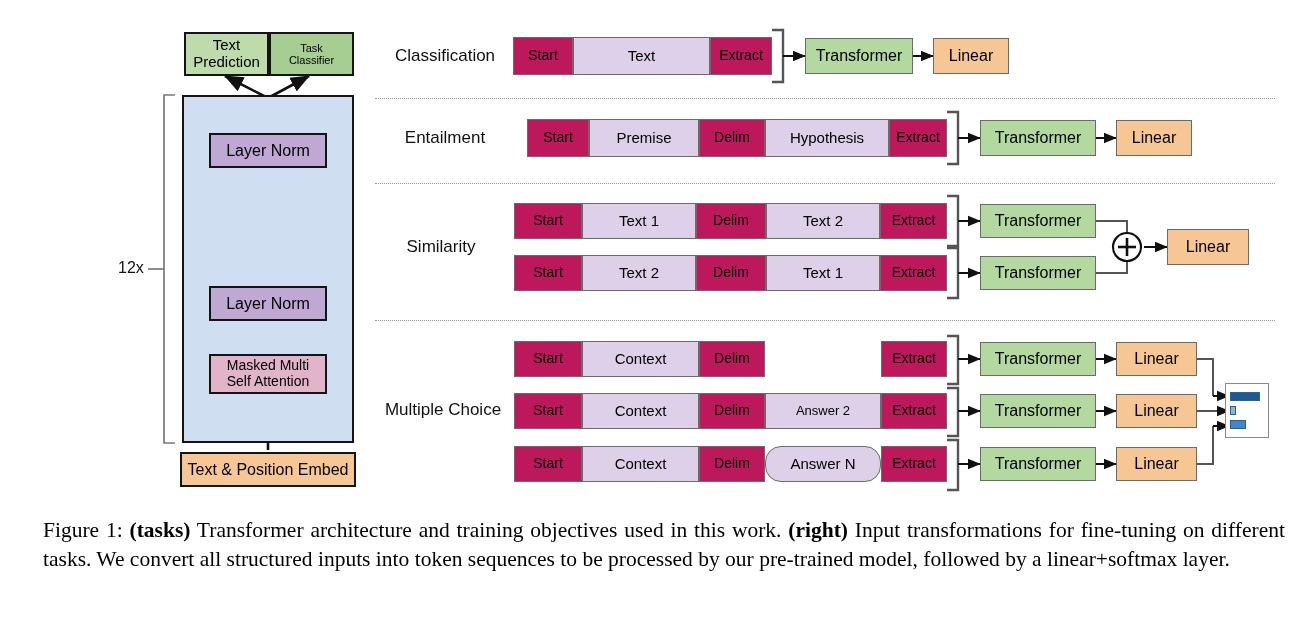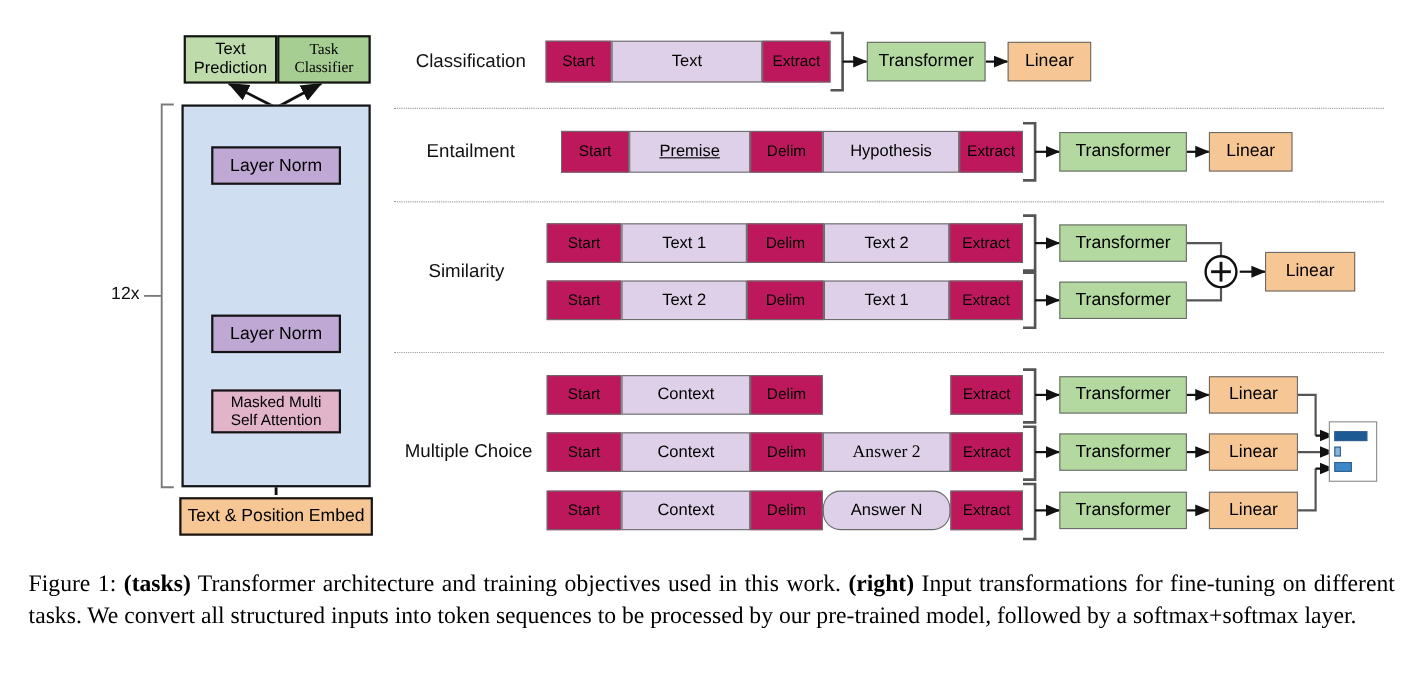--- a/index.html
+++ b/index.html
@@ -4,7 +4,7 @@
 <style>
   html,body{margin:0;padding:0;background:#ffffff;}
   body{width:1292px;height:631px;position:relative;font-family:"Liberation Sans",sans-serif;color:#000;overflow:hidden;}
-  #figure{position:absolute;left:0;top:0;width:1120px;height:631px;}
+  #figure{position:absolute;left:17px;top:0;width:1120px;height:631px;}
 
   
   .blk{

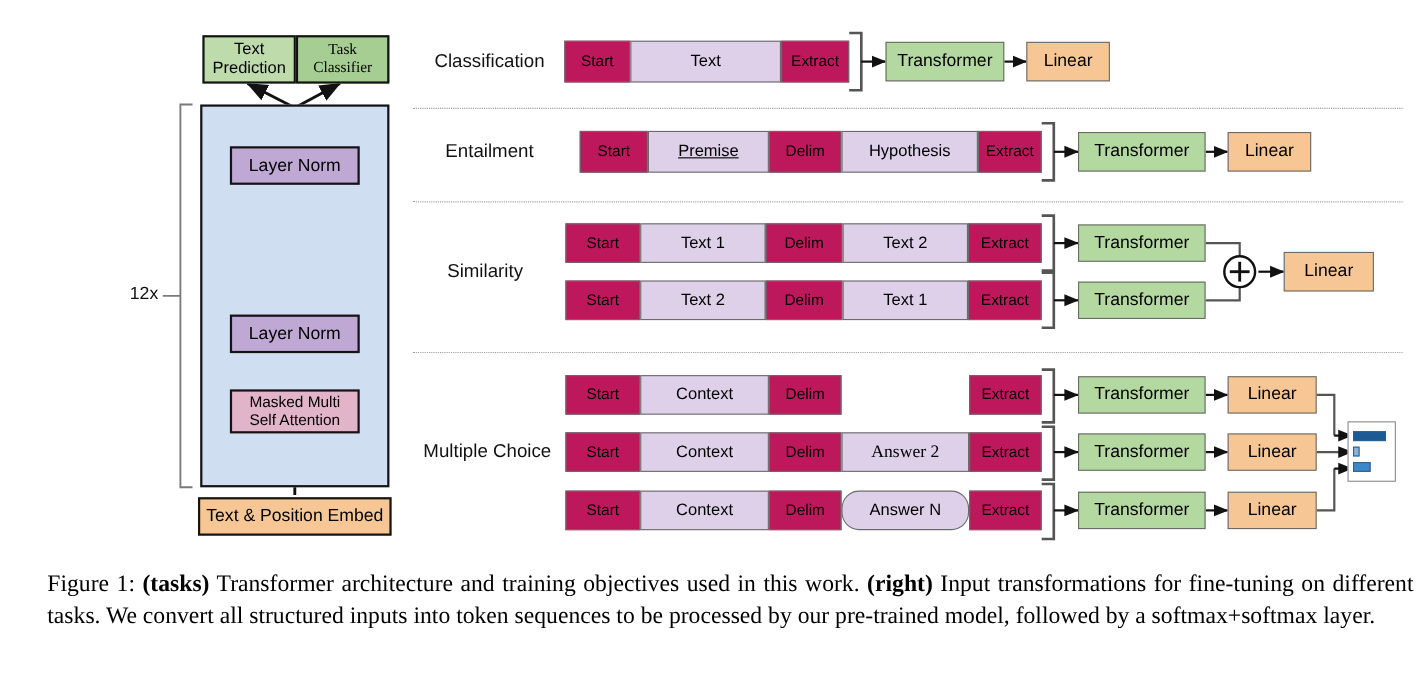--- a/index.html
+++ b/index.html
@@ -155,7 +155,7 @@
   <div class="blk thick c-green1" style="left:167px;top:32px;width:85px;height:44px;font-size:15px;">
     <span><span>Text</span><br><span>Prediction</span></span>
   </div>
-  <div class="blk thick c-green2" style="left:252px;top:32px;width:85px;height:44px;font-size:14px;font-family:Liberation Serif, serif;">
+  <div class="blk thick c-green2" style="left:252px;top:32px;width:85px;height:44px;font-size:11px;">
     <span><span>Task</span><br><span>Classifier</span></span>
   </div>
 

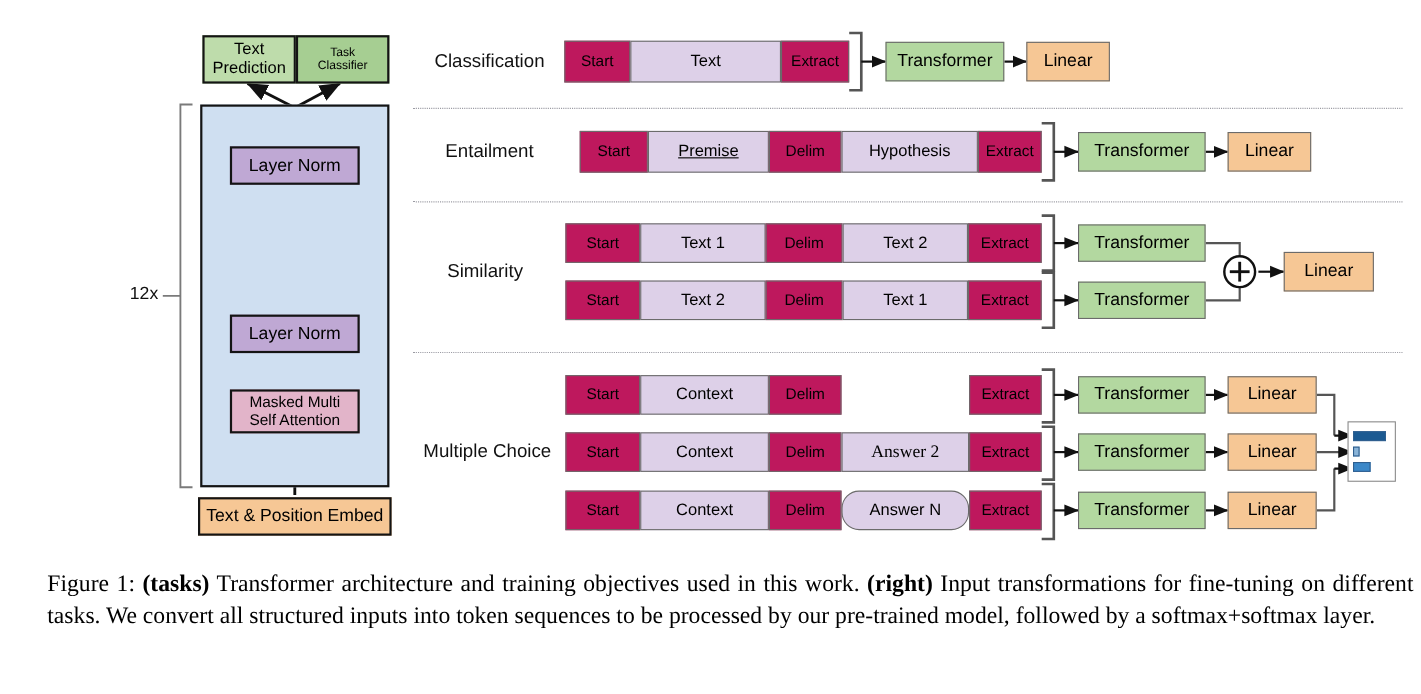--- a/index.html
+++ b/index.html
@@ -188,7 +188,7 @@
   <div class="rowlabel" style="left:368px;top:128px;width:120px;">Entailment</div>
 
   <div class="blk c-blue" style="left:510px;top:119px;width:62px;height:38px;font-size:14px;">Start</div>
-  <div class="blk c-purple" style="left:572px;top:119px;width:110px;height:38px;font-size:15px;text-decoration:underline;">Premise</div>
+  <div class="blk c-purple" style="left:572px;top:119px;width:110px;height:38px;font-size:15px;">Premise</div>
   <div class="blk c-blue" style="left:682px;top:119px;width:66px;height:38px;font-size:14px;">Delim</div>
   <div class="blk c-purple" style="left:748px;top:119px;width:124px;height:38px;font-size:15px;">Hypothesis</div>
   <div class="blk c-blue" style="left:872px;top:119px;width:58px;height:38px;font-size:14px;">Extract</div>

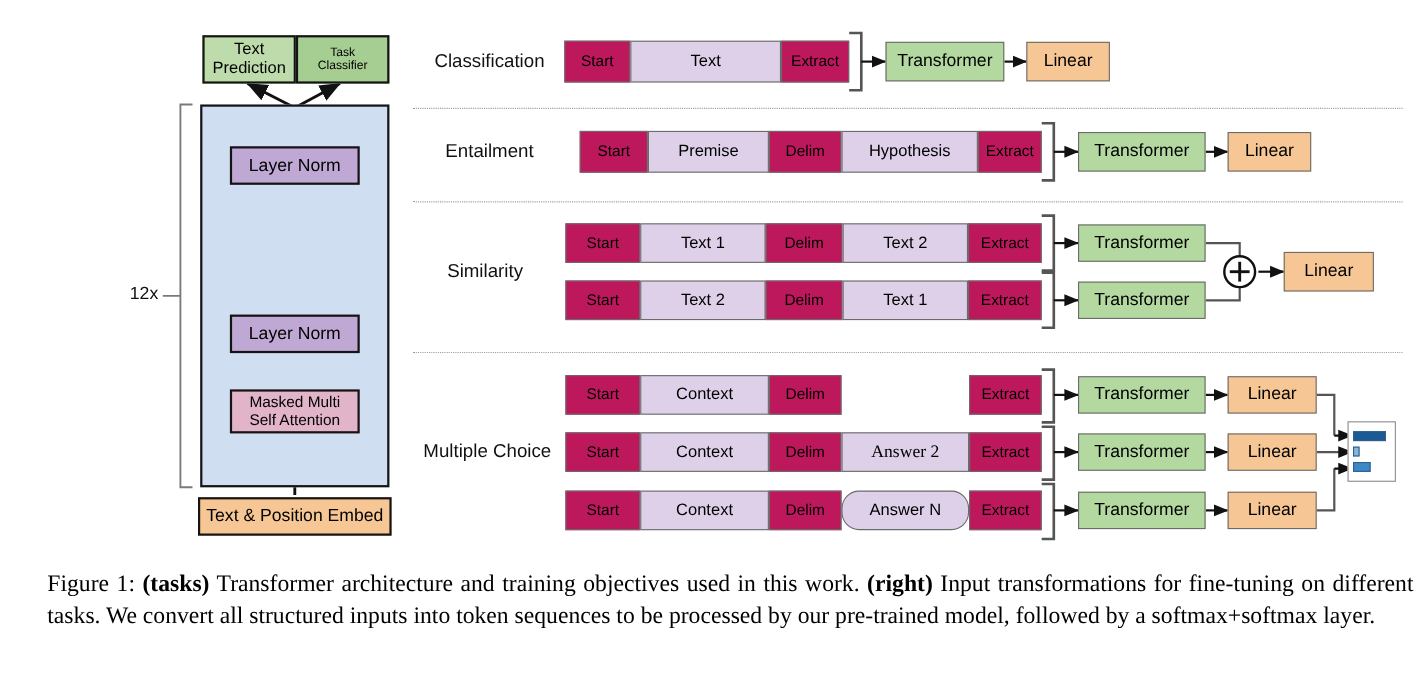--- a/index.html
+++ b/index.html
@@ -224,7 +224,7 @@
   <div class="blk c-blue" style="left:497px;top:393px;width:68px;height:36px;font-size:14px;">Start</div>
   <div class="blk c-purple" style="left:565px;top:393px;width:117px;height:36px;font-size:15px;">Context</div>
   <div class="blk c-blue" style="left:682px;top:393px;width:66px;height:36px;font-size:14px;">Delim</div>
-  <div class="blk c-purple" style="left:748px;top:393px;width:116px;height:36px;font-size:16px;font-family:Liberation Serif, serif;">Answer 2</div>
+  <div class="blk c-purple" style="left:748px;top:393px;width:116px;height:36px;font-size:13px;">Answer 2</div>
   <div class="blk c-blue" style="left:864px;top:393px;width:66px;height:36px;font-size:14px;">Extract</div>
 
   <div class="blk c-blue" style="left:497px;top:446px;width:68px;height:36px;font-size:14px;">Start</div>

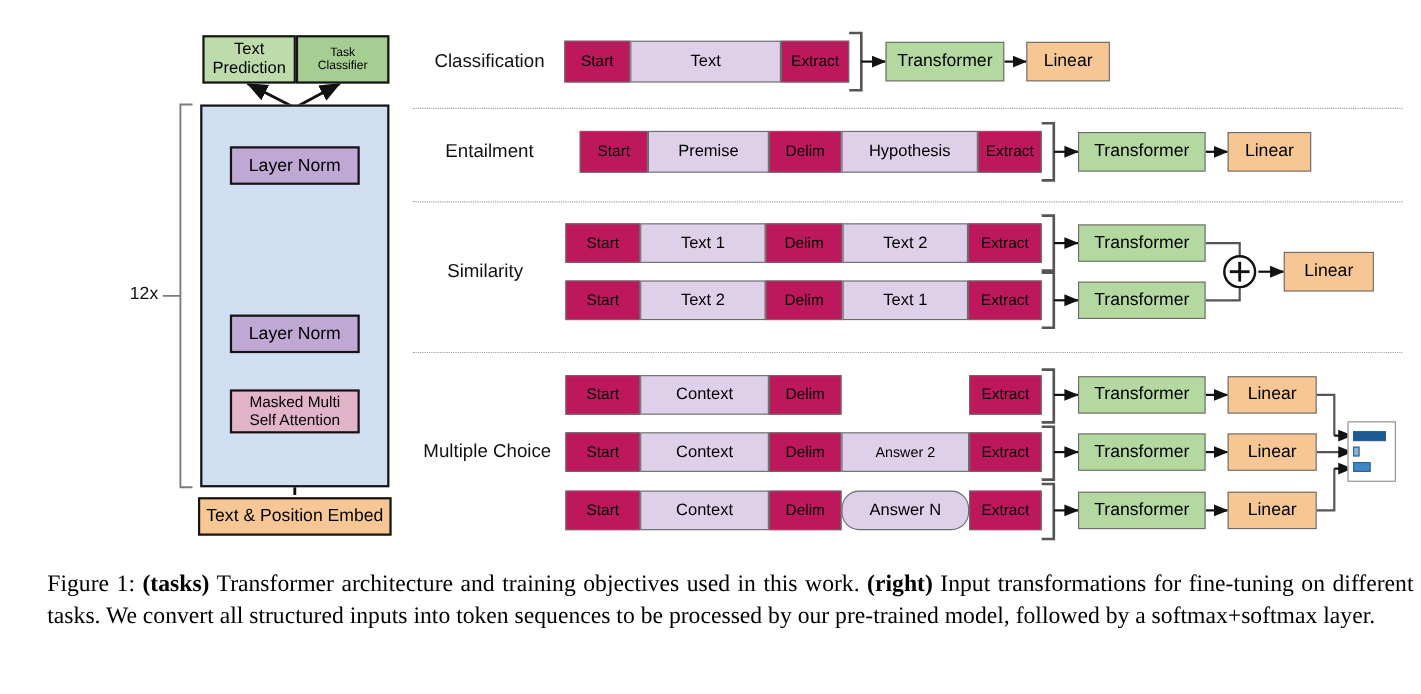--- a/index.html
+++ b/index.html
@@ -249,7 +249,7 @@
 
   <div id="caption">
     <span>Figure 1:</span>
-    <b>(tasks)</b><span> Transformer architecture and training objectives used in this work. </span><b>(right)</b><span> Input transformations for fine-tuning on different tasks. We convert all structured inputs into token sequences to be processed by our pre-trained model, followed by a softmax+softmax layer.</span>
+    <b>(tasks)</b><span> Transformer architecture and training objectives used in this work. </span><b>(right)</b><span> Input transformations for fine-tuning on different tasks. We convert all structured inputs into token sequences to be processed by our pre-trained model, followed by a linear+softmax layer.</span>
   </div>
 
 </div>

